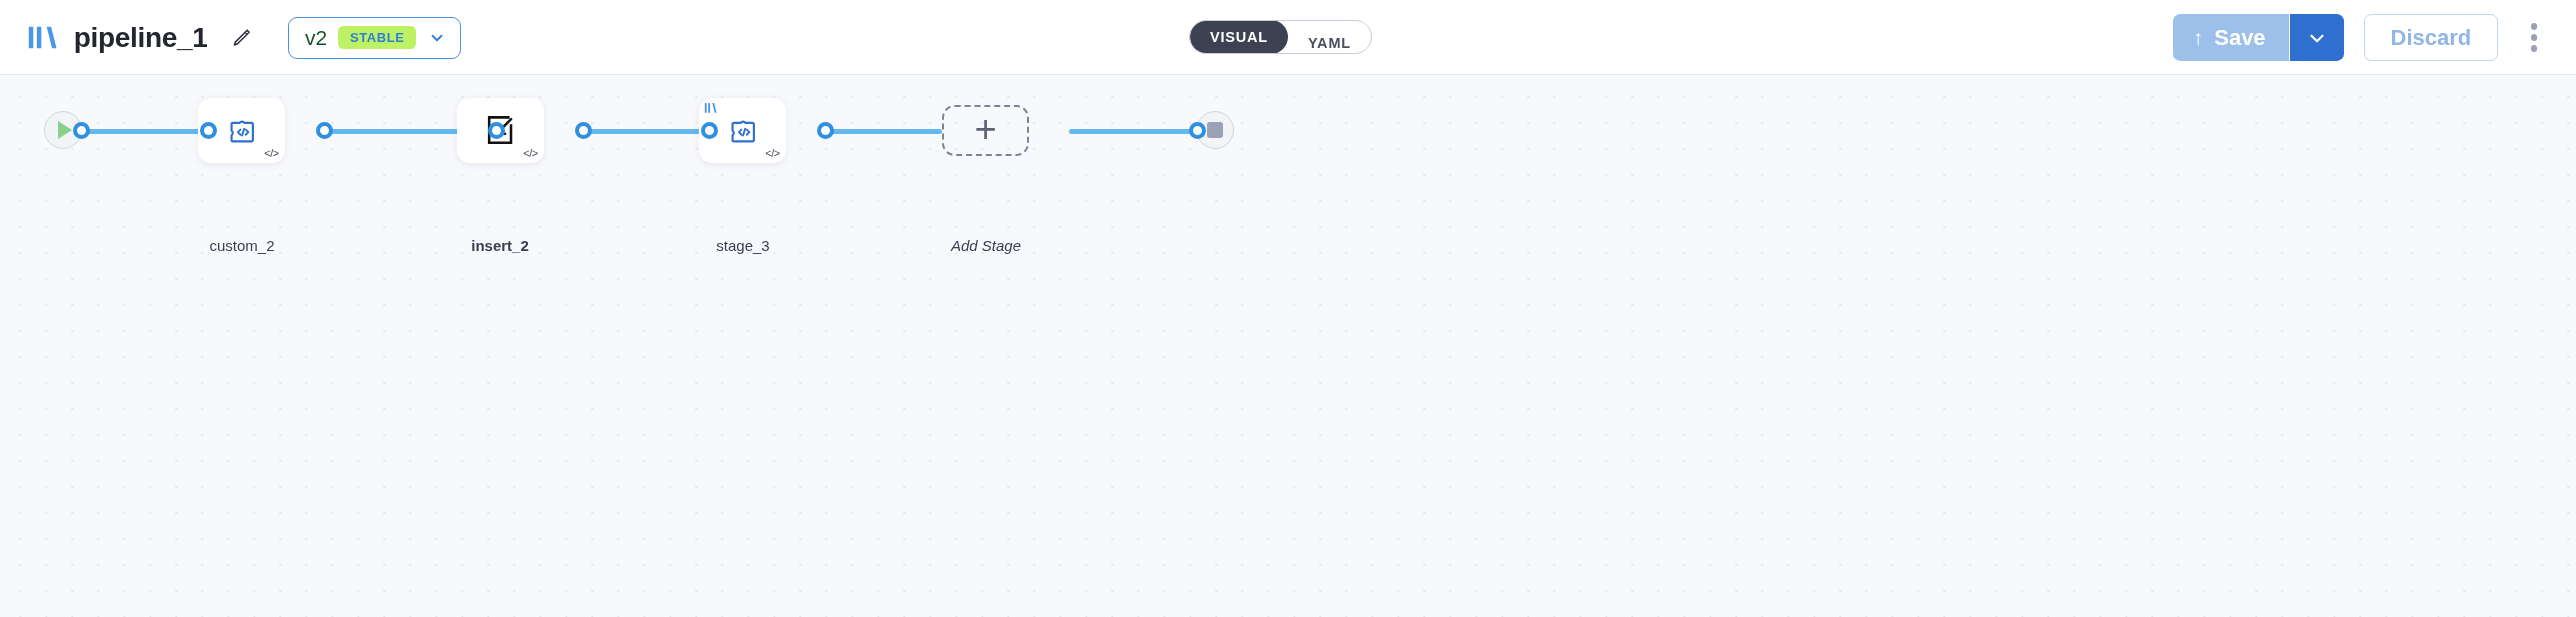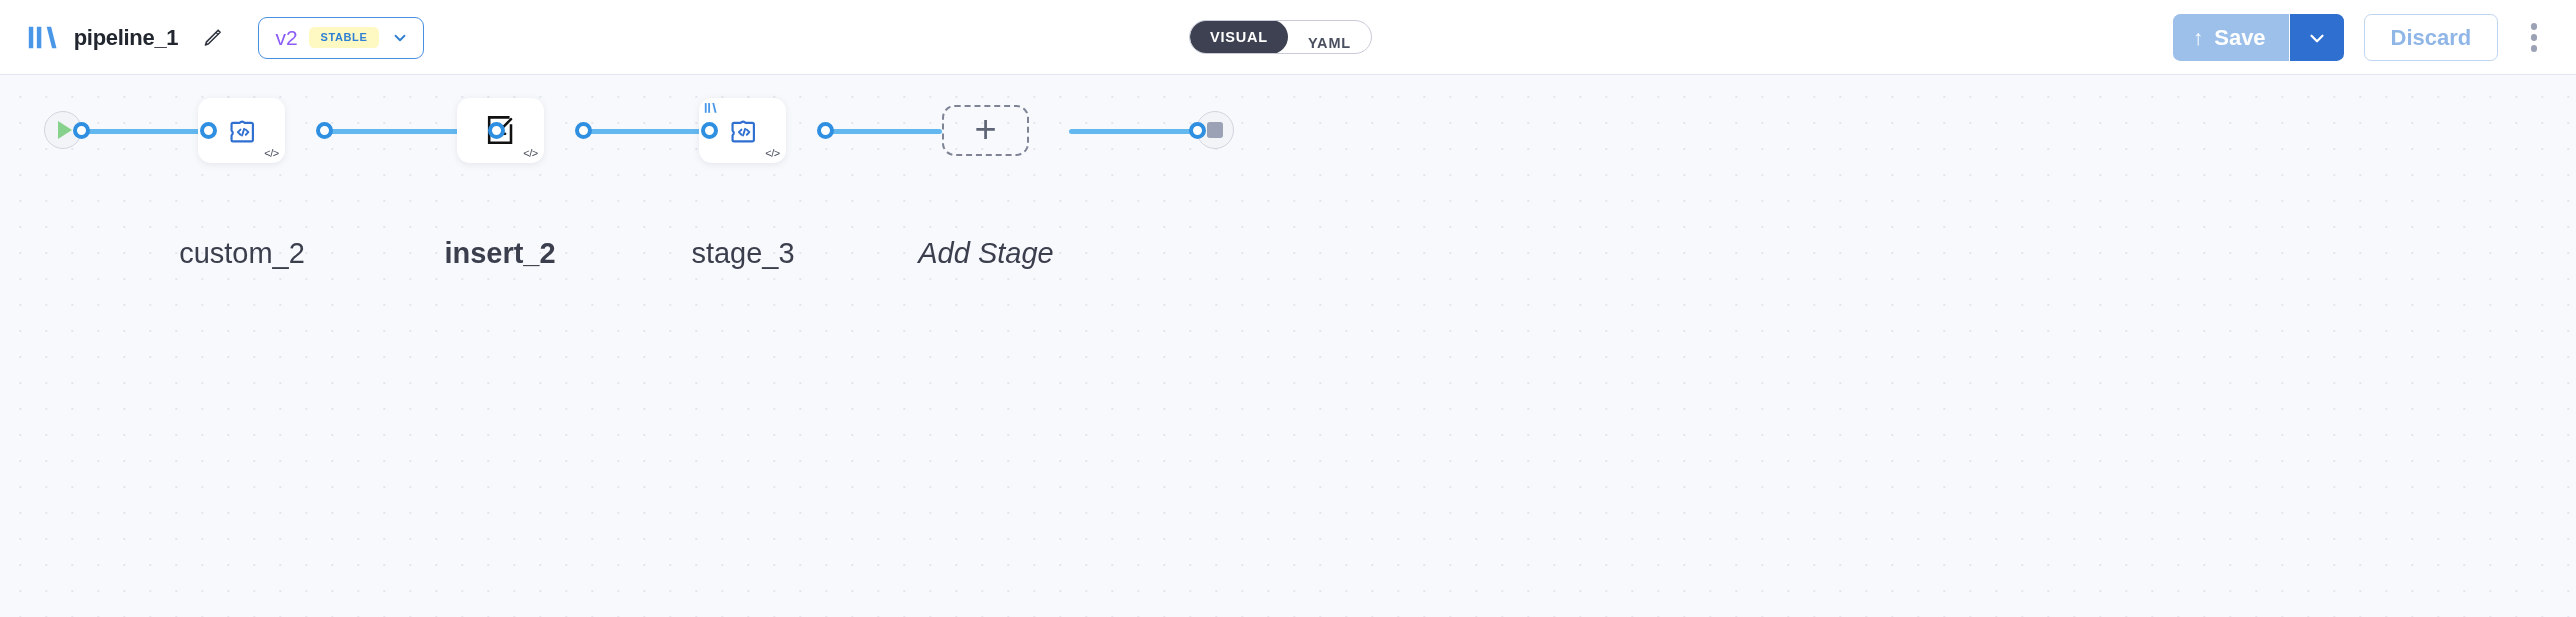--- a/index.html
+++ b/index.html
@@ -44,7 +44,7 @@
     margin-right: 12.7px;
   }
   .pipeline-title {
-    font-size: 22px;
+    font-size: 28px;
     font-weight: bold;
     color: #22262e;
     letter-spacing: -0.3px;

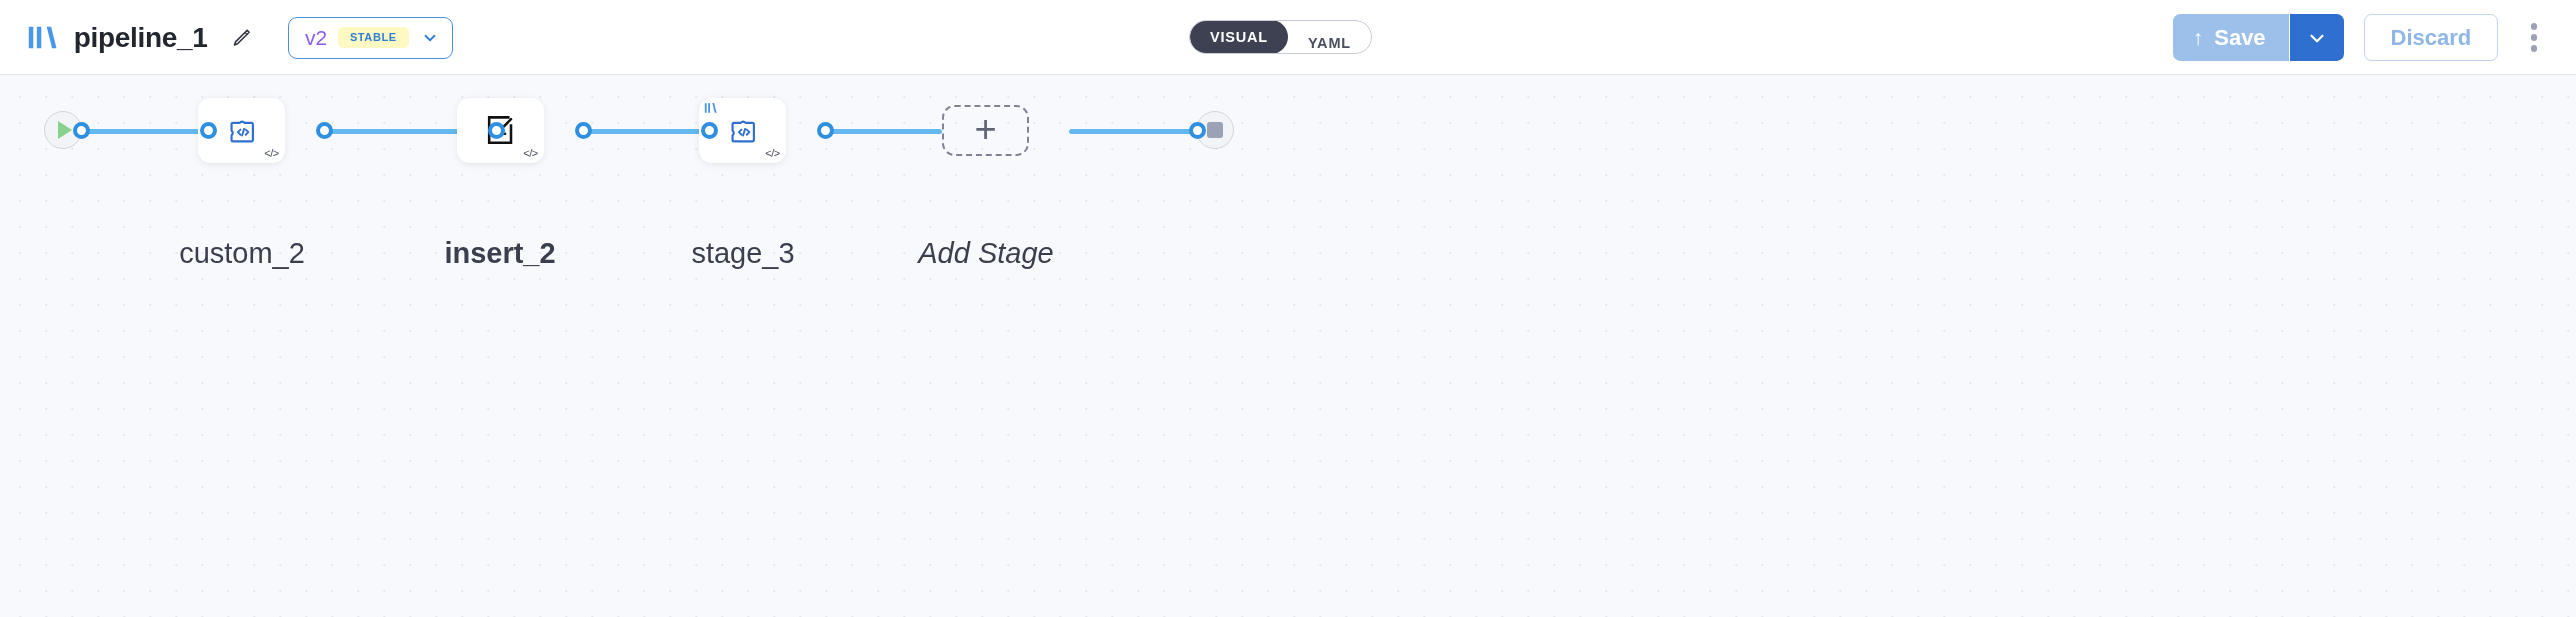--- a/index.html
+++ b/index.html
@@ -71,7 +71,7 @@
   }
   .version-label {
     font-size: 21px;
-    color: #8b5cf6;
+    color: #14532d;
     font-weight: 500;
   }
   .version-badge {

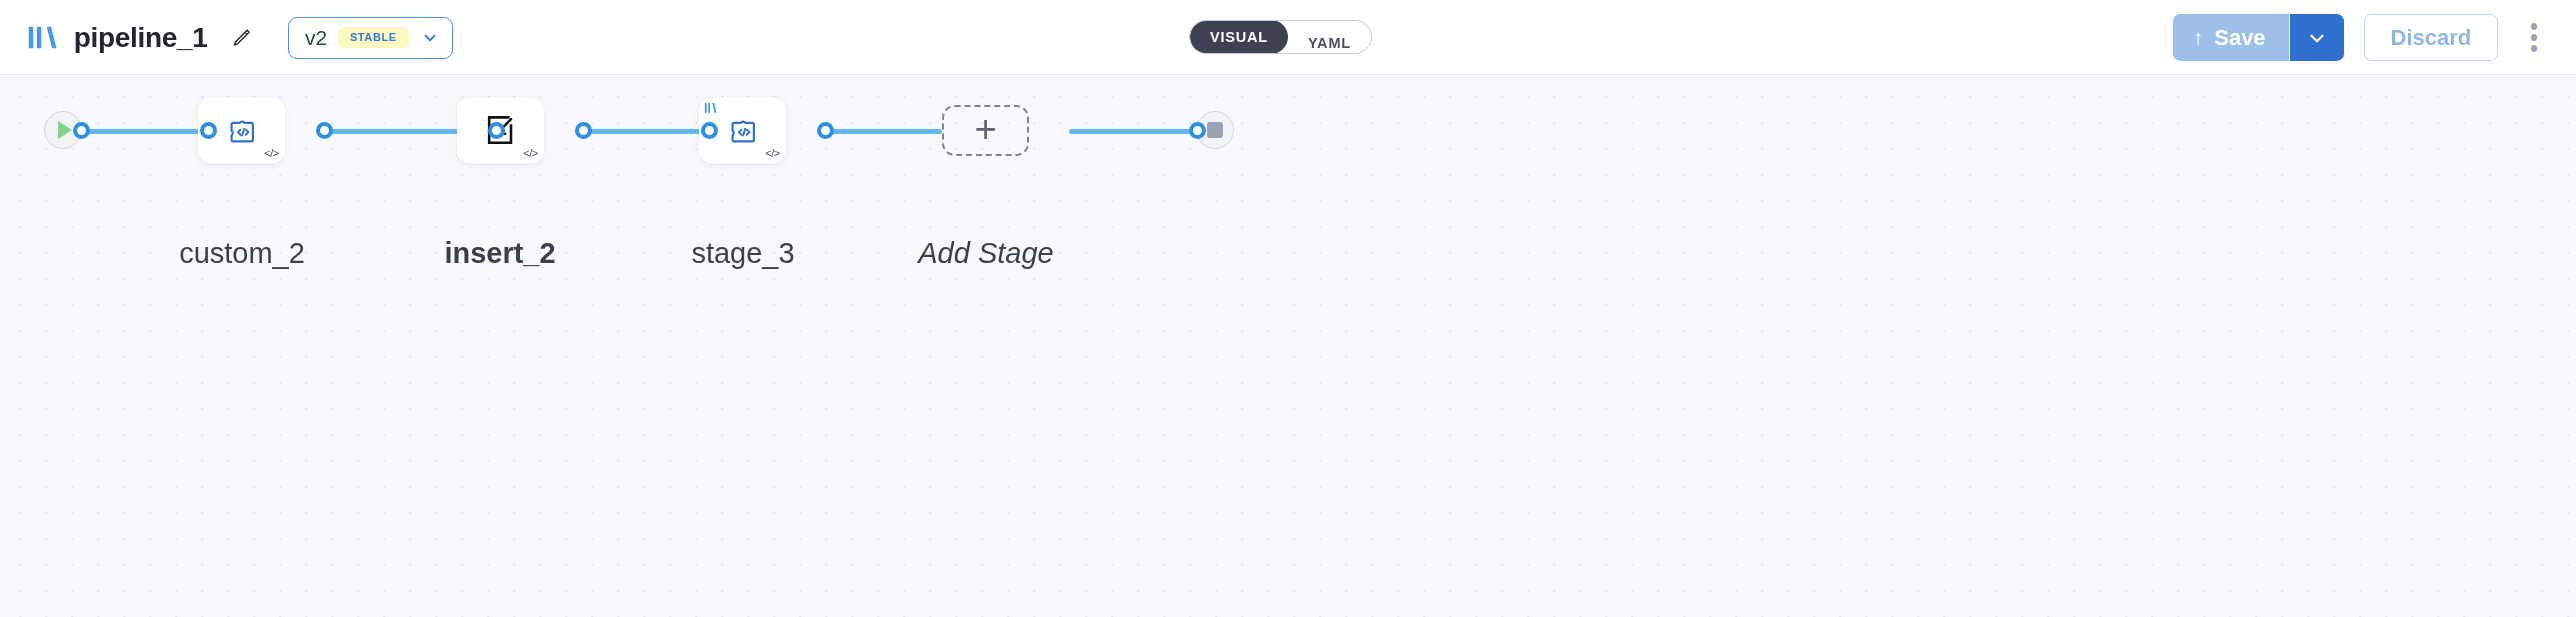--- a/index.html
+++ b/index.html
@@ -75,9 +75,9 @@
     font-weight: 500;
   }
   .version-badge {
-    background: #fef9c3;
+    background: #bef264;
     color: #2f7fd4;
-    font-size: 11px;
+    font-size: 13px;
     font-weight: bold;
     letter-spacing: 0.6px;
     border-radius: 5.4px;

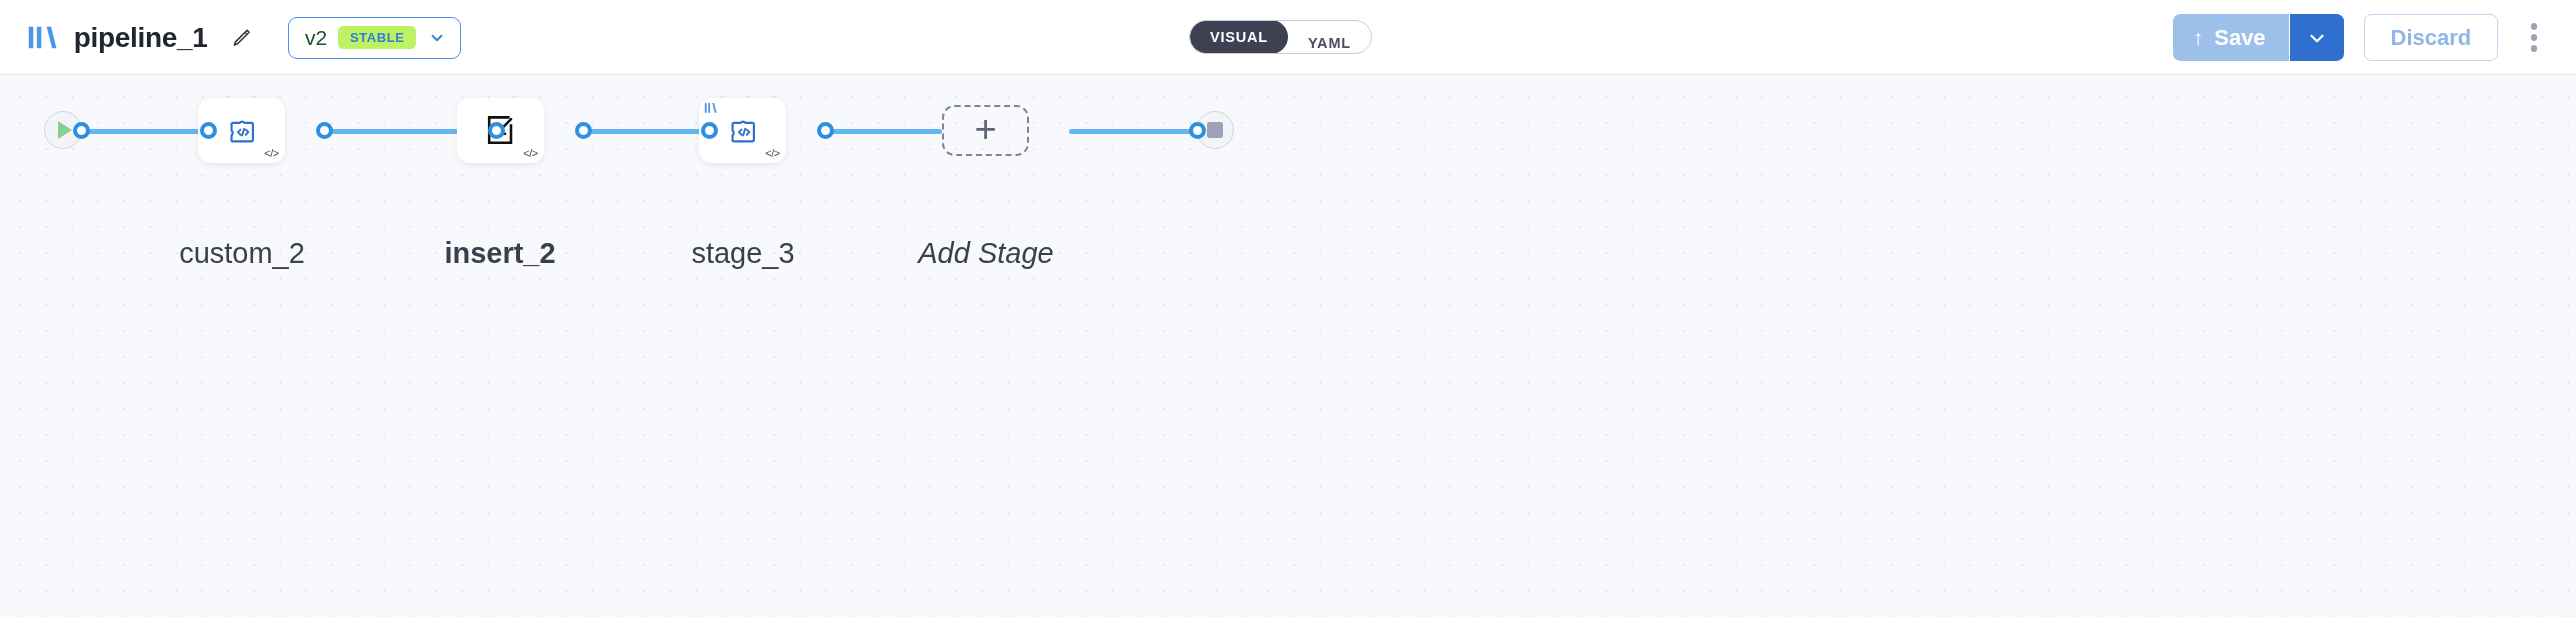--- a/index.html
+++ b/index.html
@@ -319,7 +319,7 @@
   .node-label {
     position: absolute;
     text-align: center;
-    font-size: 29px;
+    font-size: 15px;
     color: #3b3f4d;
     white-space: nowrap;
   }

